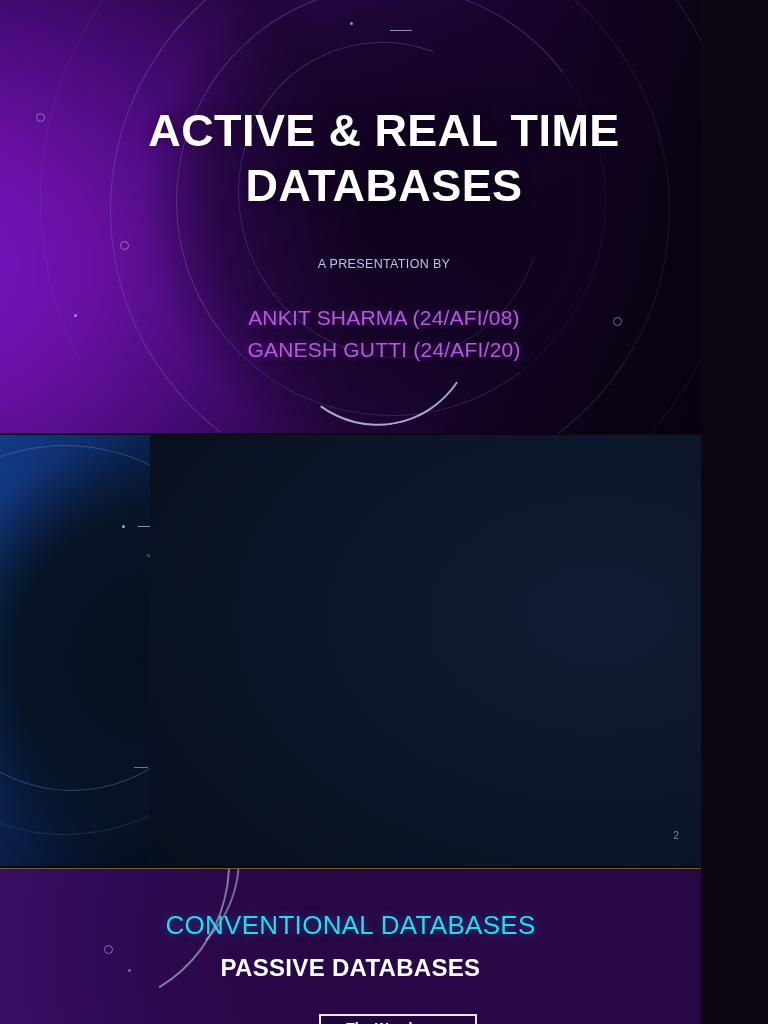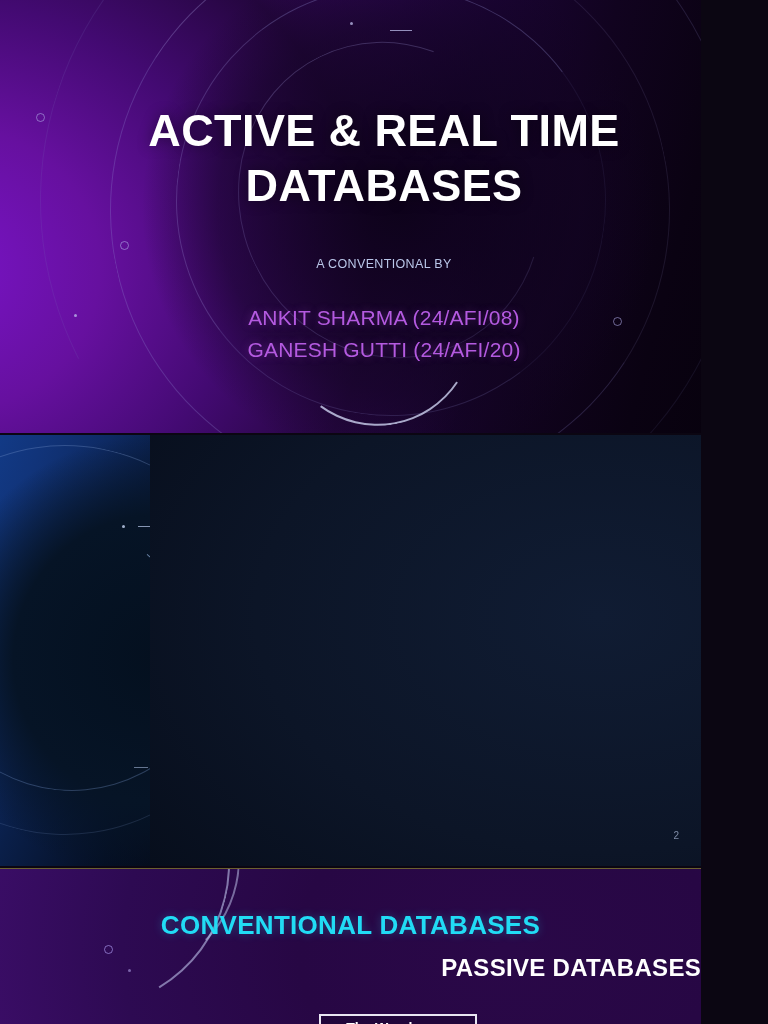--- a/index.html
+++ b/index.html
@@ -338,7 +338,7 @@
       <div class="dot-solid" style="left:390px; top:30px;  width:22px; height:1px; border-radius:0;"></div>
     </div>
     <h1 class="s1-title">ACTIVE &amp; REAL TIME DATABASES</h1>
-    <div class="s1-sub">A CONVENTIONAL BY</div>
+    <div class="s1-sub">A PRESENTATION BY</div>
     <div class="s1-names">
       <div>ANKIT SHARMA (24/AFI/08)</div>
       <div>GANESH GUTTI  (24/AFI/20)</div>

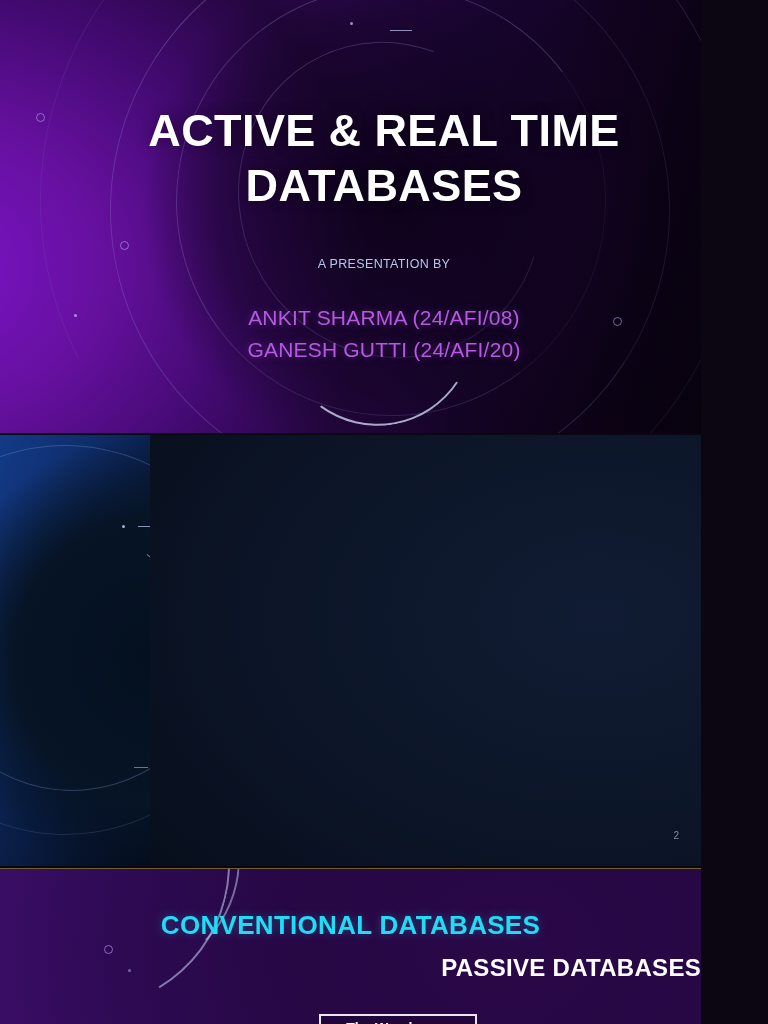--- a/index.html
+++ b/index.html
@@ -287,7 +287,7 @@
     left: 0; right: 0; top: 910px;
     text-align: center;
     color: #21dcf5;
-    font-weight: bold;
+    font-weight: normal;
     font-size: 26px;
     letter-spacing: 0.3px;
     text-shadow: 0 0 10px rgba(33,220,245,0.3);

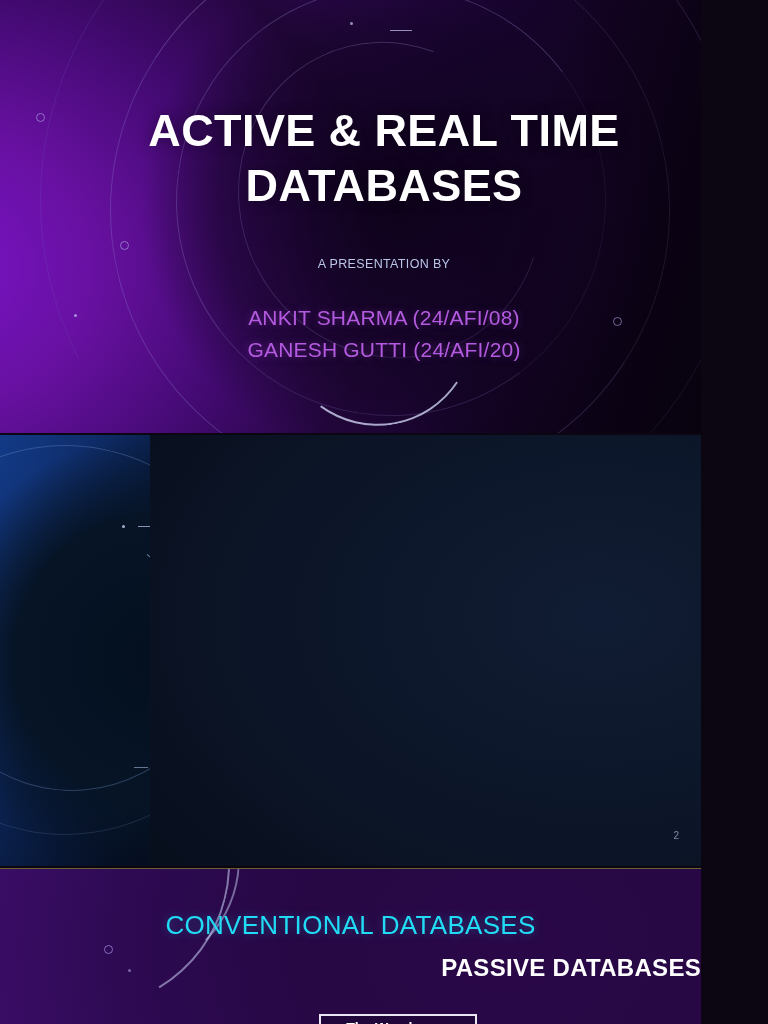--- a/index.html
+++ b/index.html
@@ -295,7 +295,7 @@
   .s3-title-2 {
     position: absolute;
     left: 0; right: 0; top: 954px;
-    text-align: right;
+    text-align: center;
     color: #ffffff;
     font-weight: bold;
     font-size: 24px;

